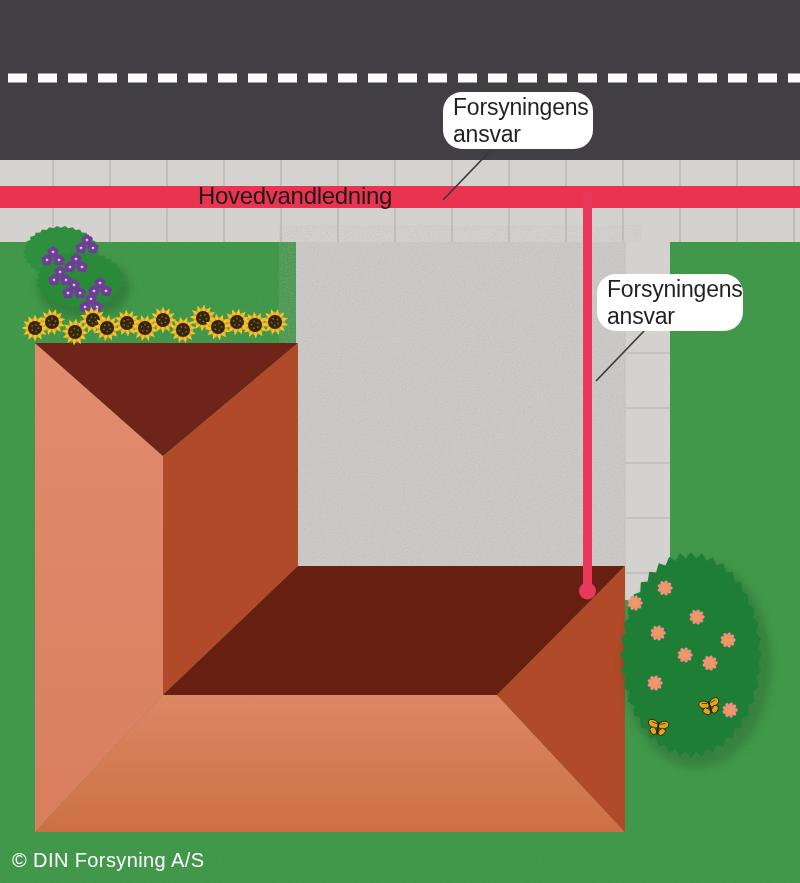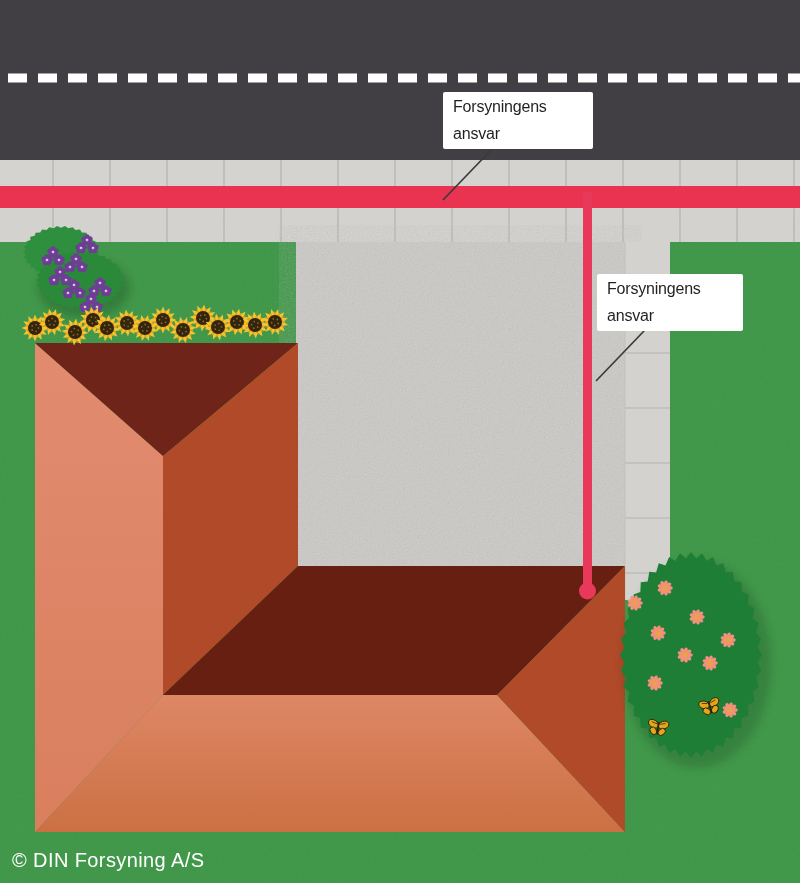--- a/index.html
+++ b/index.html
@@ -12,9 +12,9 @@
     position:absolute;
     background:var(--labelBg,#fff);
     color:var(--labelText,#231f20);
-    font-size:16px;line-height:26.5px;
+    font-size:23px;line-height:26.5px;
     padding:2px 6px 2px 10px;
-    border-radius:2px;
+    border-radius:19px;
     letter-spacing:-0.2px;
     box-sizing:border-box;
   }

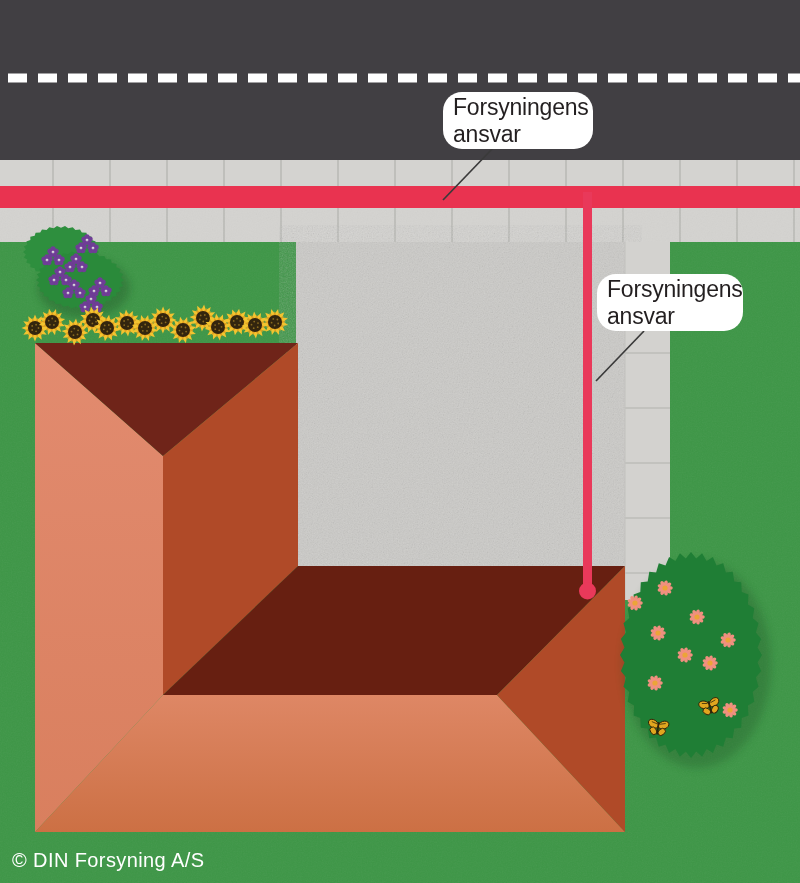--- a/index.html
+++ b/index.html
@@ -550,6 +550,7 @@
     <line x1="644" y1="331" x2="596" y2="381" stroke-width="1.7" style="stroke:var(--leader)"></line>
   </svg>
 
+  <div id="hv-label">Hovedvandledning</div>
 
   <div class="callout" id="callout-top">
     <div>Forsyningens</div>

